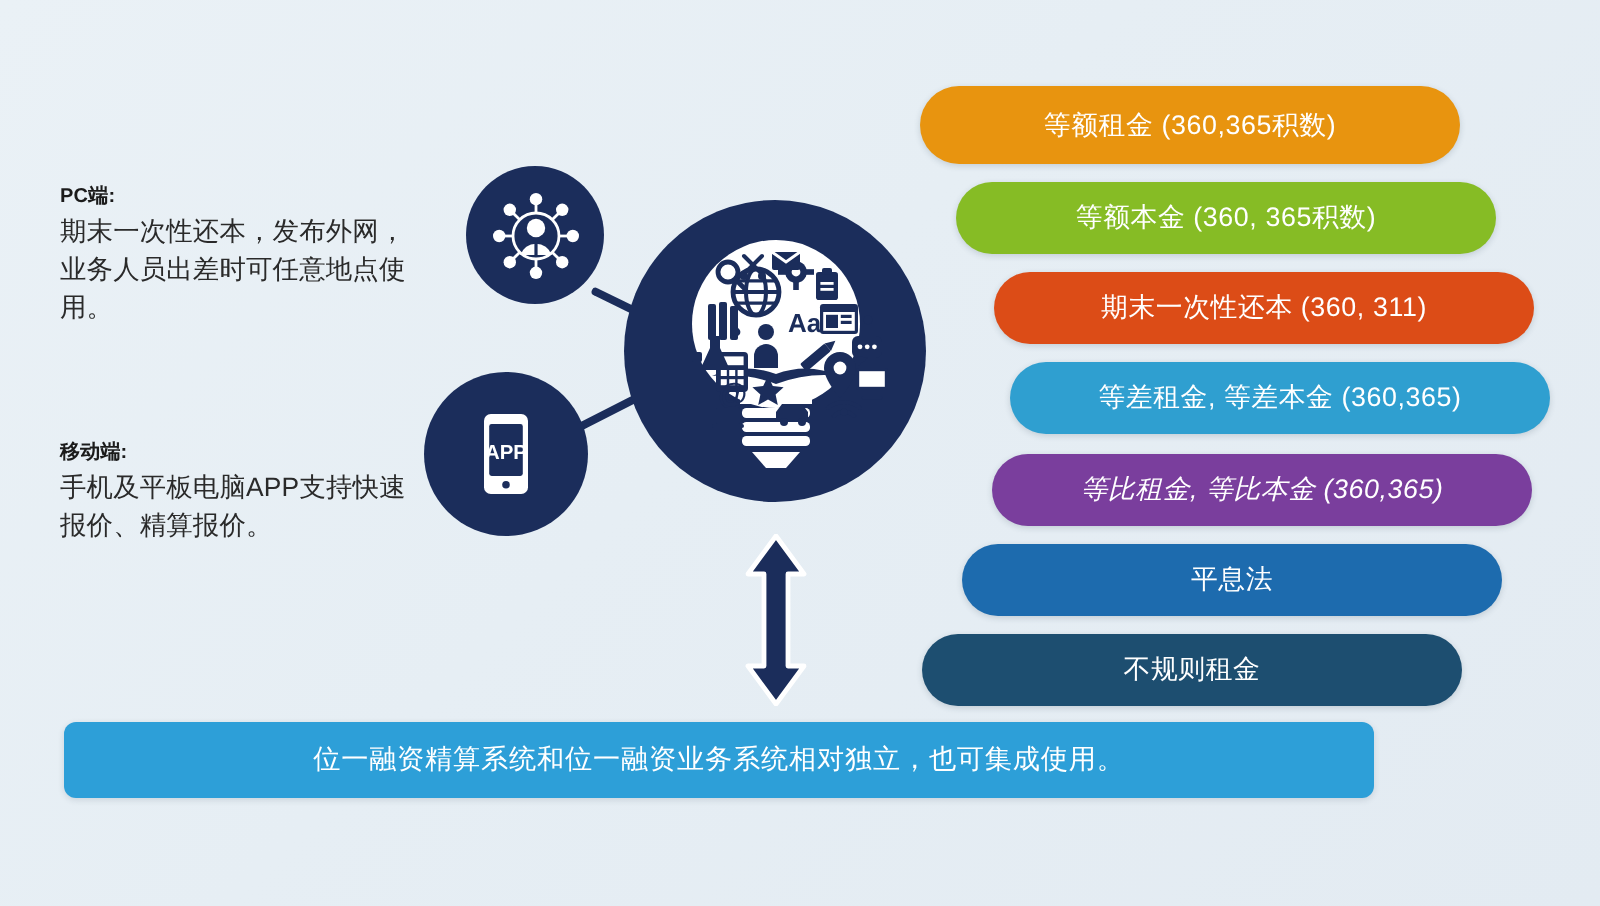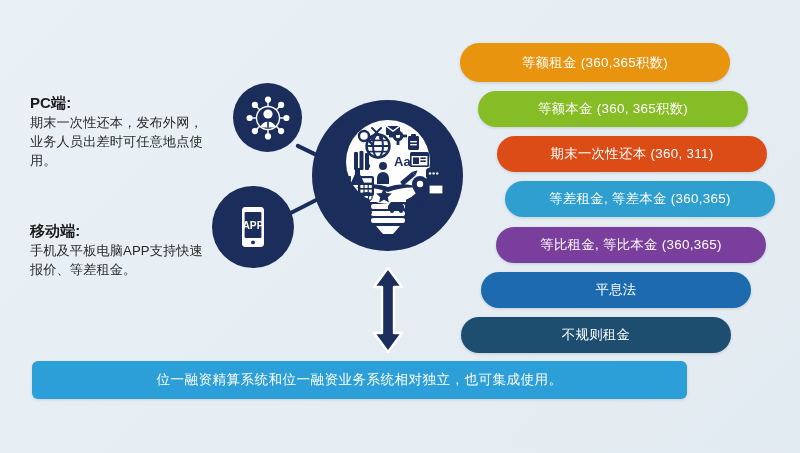--- a/index.html
+++ b/index.html
@@ -35,7 +35,7 @@
     font-weight: bold;
     display: block;
     margin-bottom: 1px;
-    font-size: 15px;
+    font-size: 10px;
     color: #1b1b1b;
   }
   .text-block .tb-body {

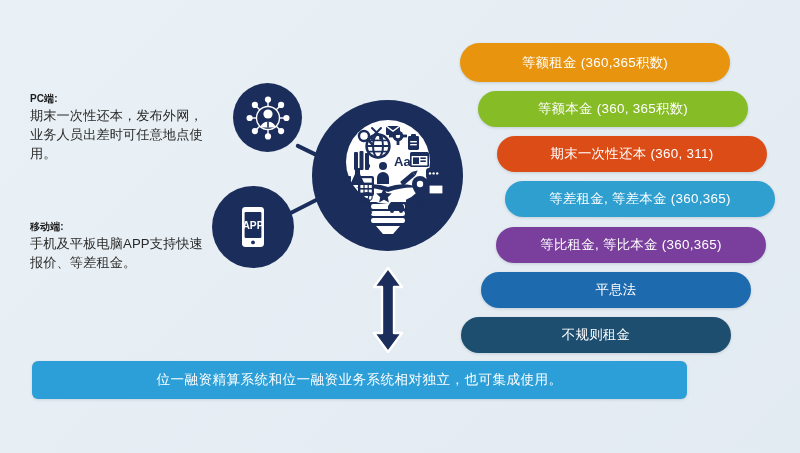--- a/index.html
+++ b/index.html
@@ -126,7 +126,7 @@
 
   <div class="text-block" id="mob-block">
     <span class="tb-title">移动端:</span>
-    <span class="tb-body">手机及平板电脑APP支持快速报价、等差租金。</span>
+    <span class="tb-body">手机及平板电脑APP支持快速报价、精算报价。</span>
   </div>
 
   <div class="connector" id="conn-user" style="background: rgb(27, 45, 91);"></div>

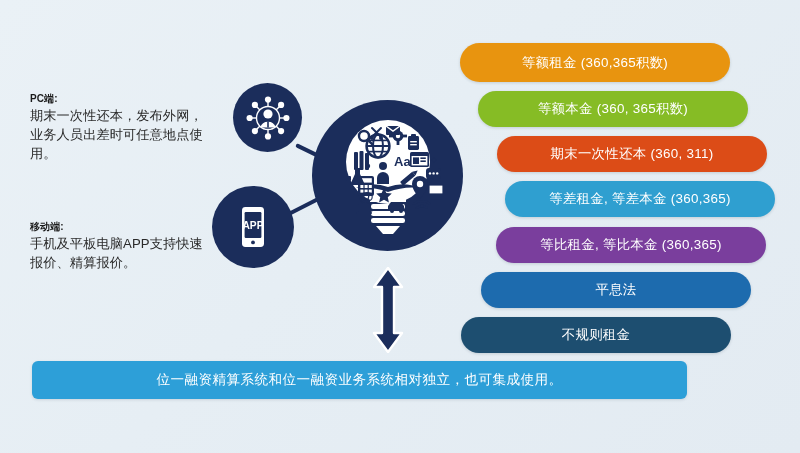--- a/index.html
+++ b/index.html
@@ -343,7 +343,7 @@
       <div class="pill" style="left: 505px; top: 181px; width: 270px; height: 36px; background: rgb(47, 159, 208);">
         <span>等差租金, 等差本金 (360,365)</span>
       </div>
-      <div class="pill" style="left: 496px; top: 227px; width: 270px; height: 36px; background: rgb(122, 62, 157);">
+      <div class="pill" style="left: 496px; top: 227px; width: 270px; height: 36px; background: rgb(122, 62, 157); font-style: italic;">
         <span>等比租金, 等比本金 (360,365)</span>
       </div>
       <div class="pill" style="left: 461px; top: 317px; width: 270px; height: 36px; background: rgb(29, 78, 112);">

